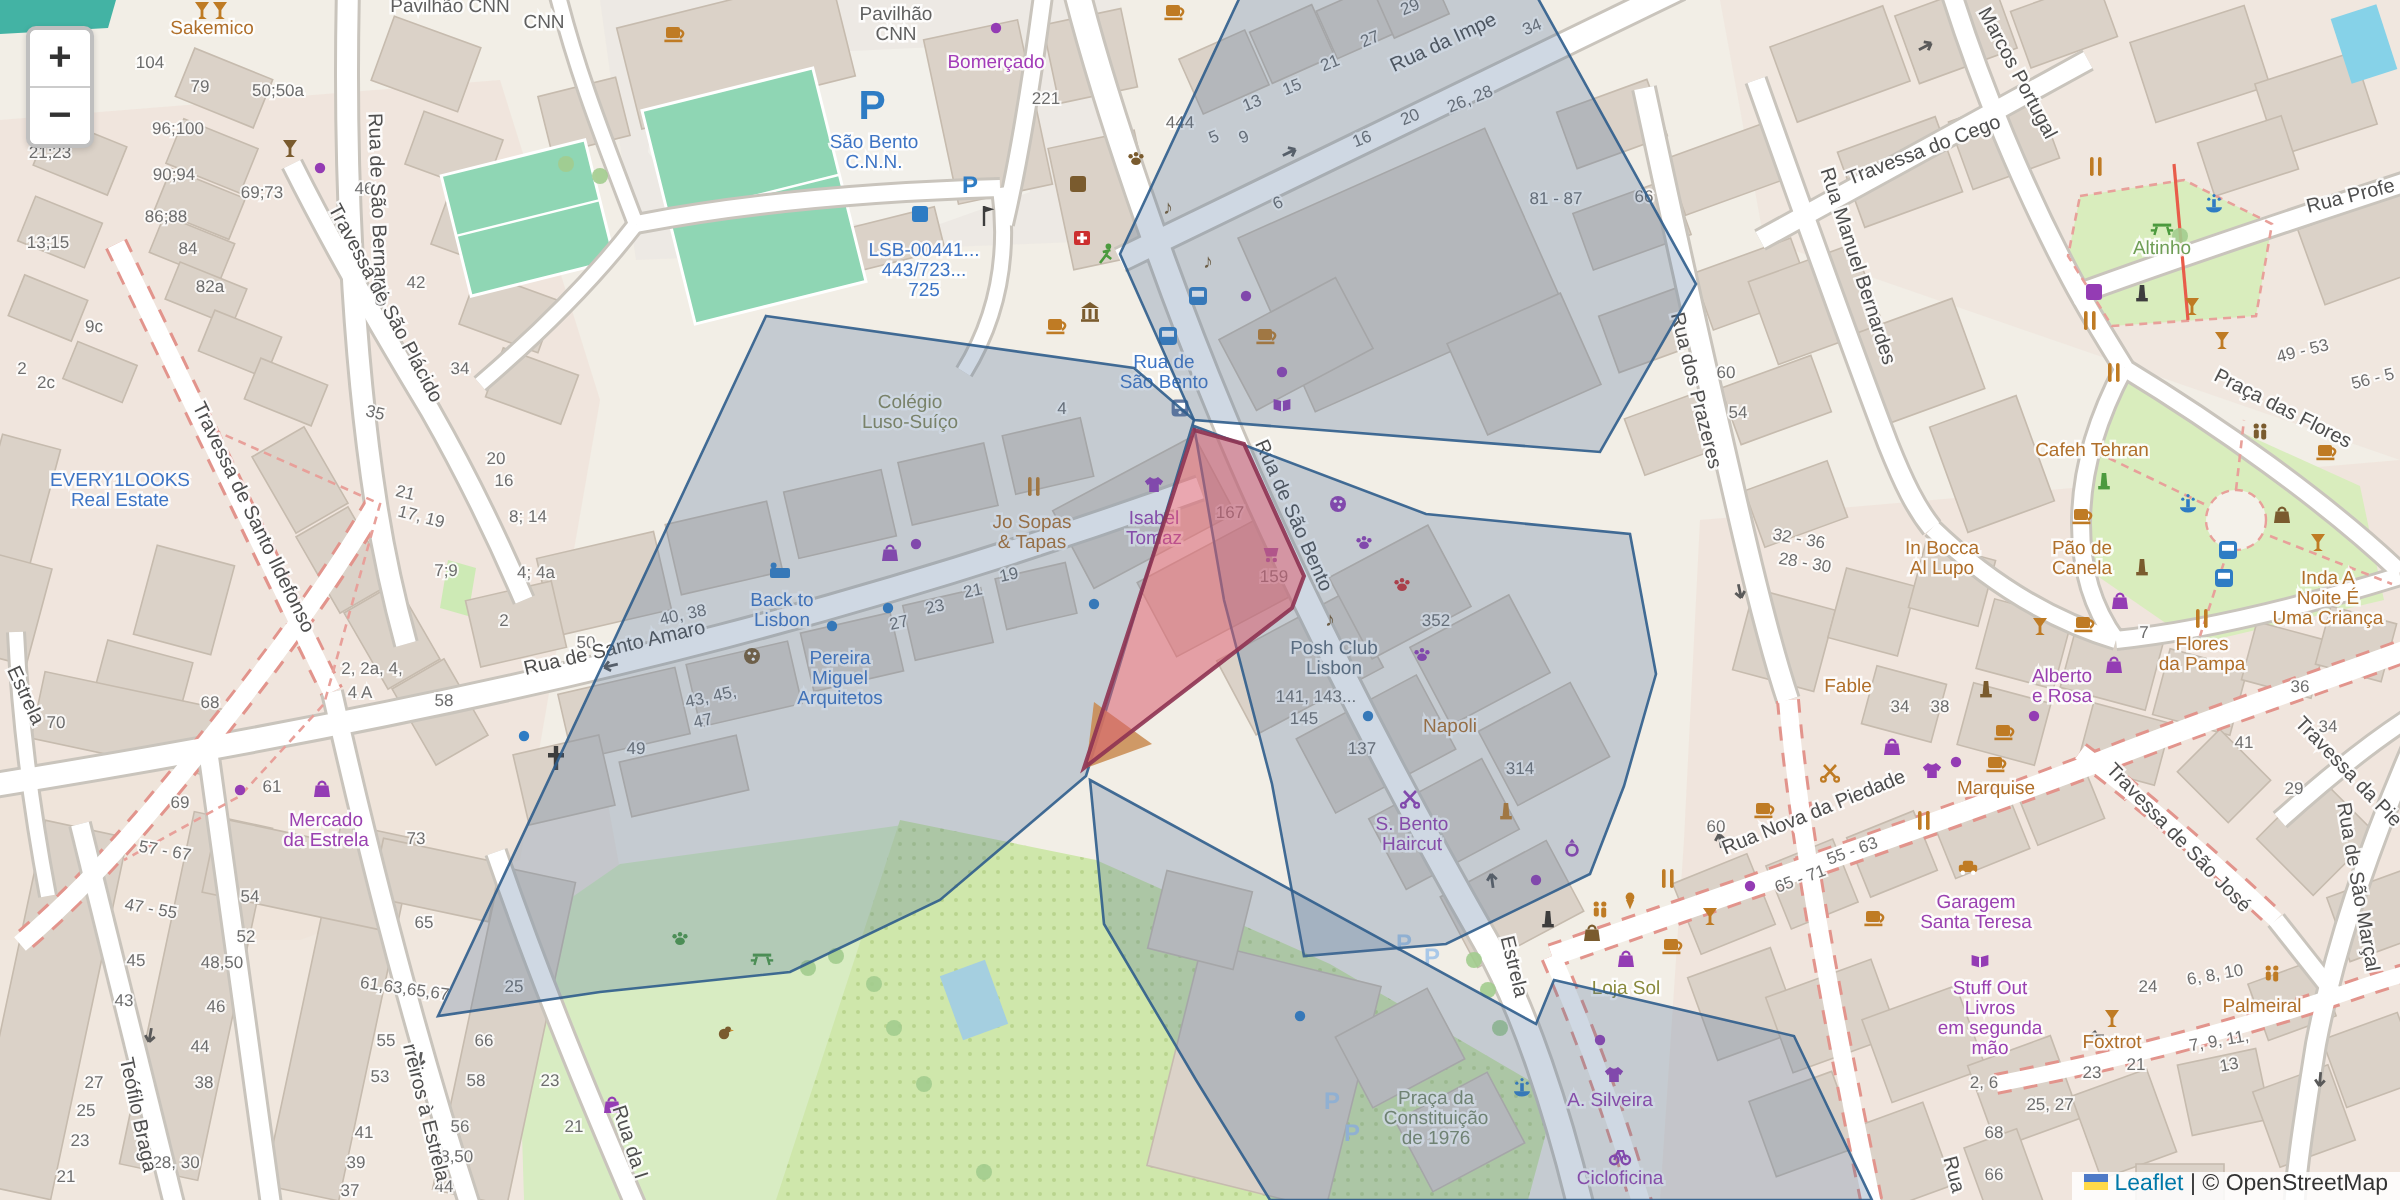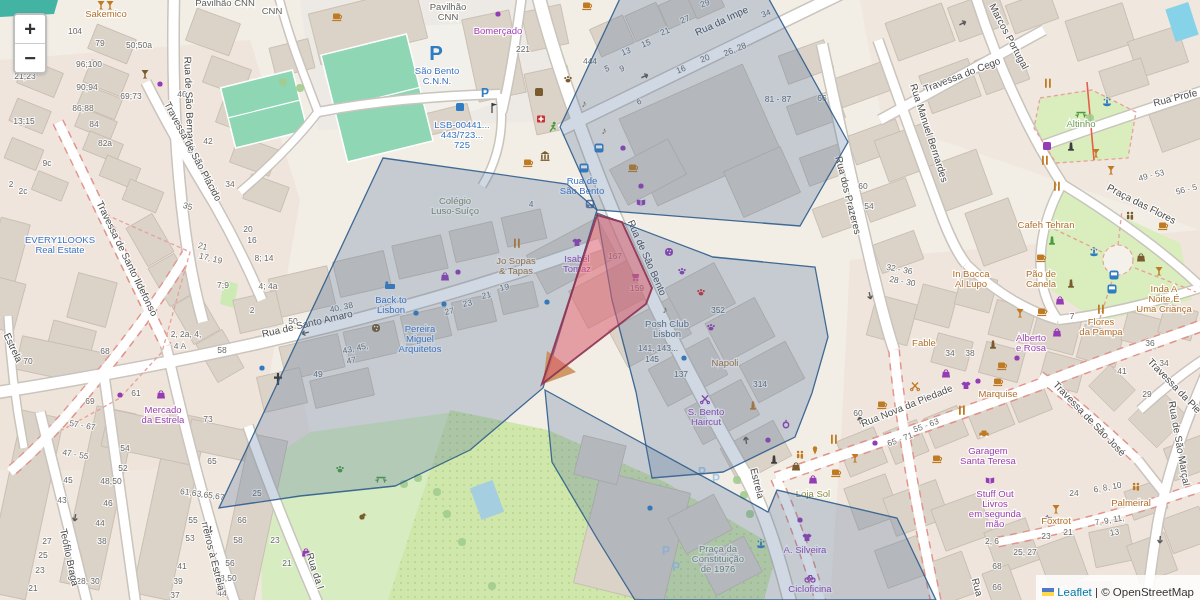--- a/index.html
+++ b/index.html
@@ -10,7 +10,7 @@
   .zbtn{width:30px;height:28px;line-height:28px;text-align:center;font-size:20px;font-weight:bold;color:#333;background:#fff;cursor:pointer;user-select:none;}
   .zbtn:first-child{border-bottom:1px solid #ccc;}
   
-  .attrib{position:absolute;right:0;bottom:0;background:rgba(255,255,255,.85);padding:11px 6px 2px 6px;font-size:11.5px;color:#333;z-index:20;white-space:nowrap;}
+  .attrib{position:absolute;right:0;bottom:0;background:rgba(255,255,255,.85);padding:0 6px 2px 6px;font-size:11.5px;color:#333;z-index:20;white-space:nowrap;}
   .attrib a{text-decoration:none;}
   .lflink{color:#0078A8;cursor:pointer;}
   .osmlink{color:#333;cursor:pointer;}

